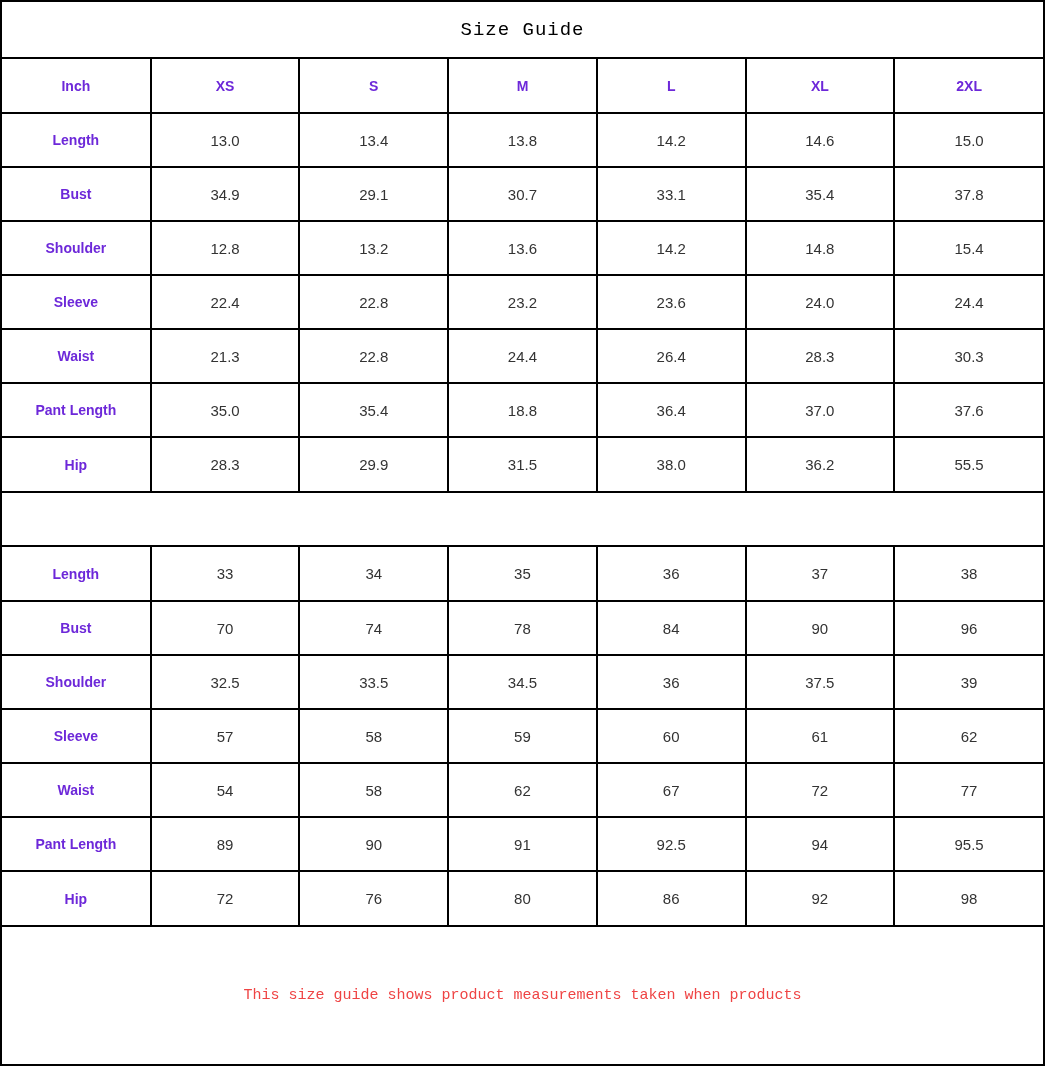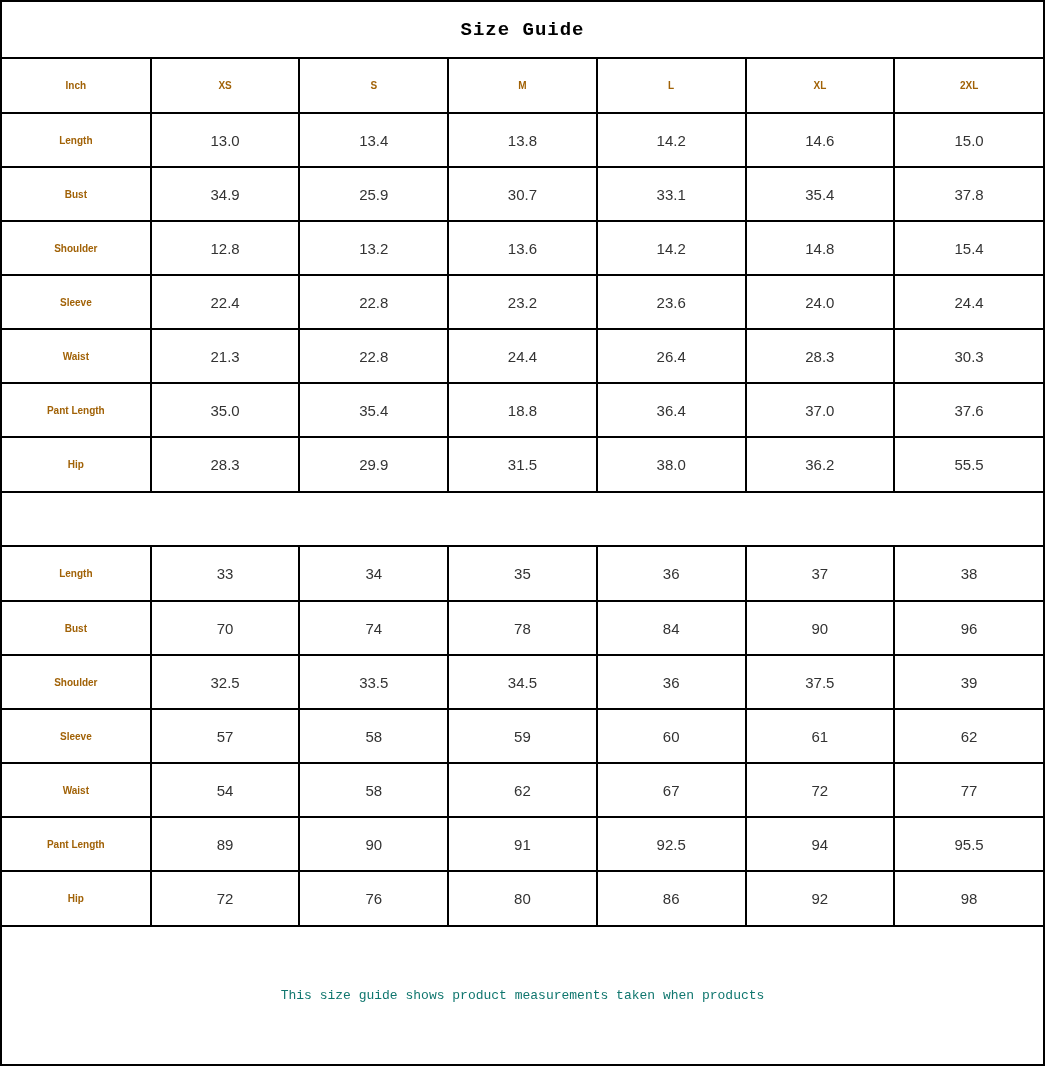--- a/index.html
+++ b/index.html
@@ -20,7 +20,6 @@
     align-items: center;
     justify-content: center;
     flex: 0 0 auto;
-    font-weight: bold;
   }
   .title-text {
     font-family: "Liberation Mono", "DejaVu Sans Mono", monospace;

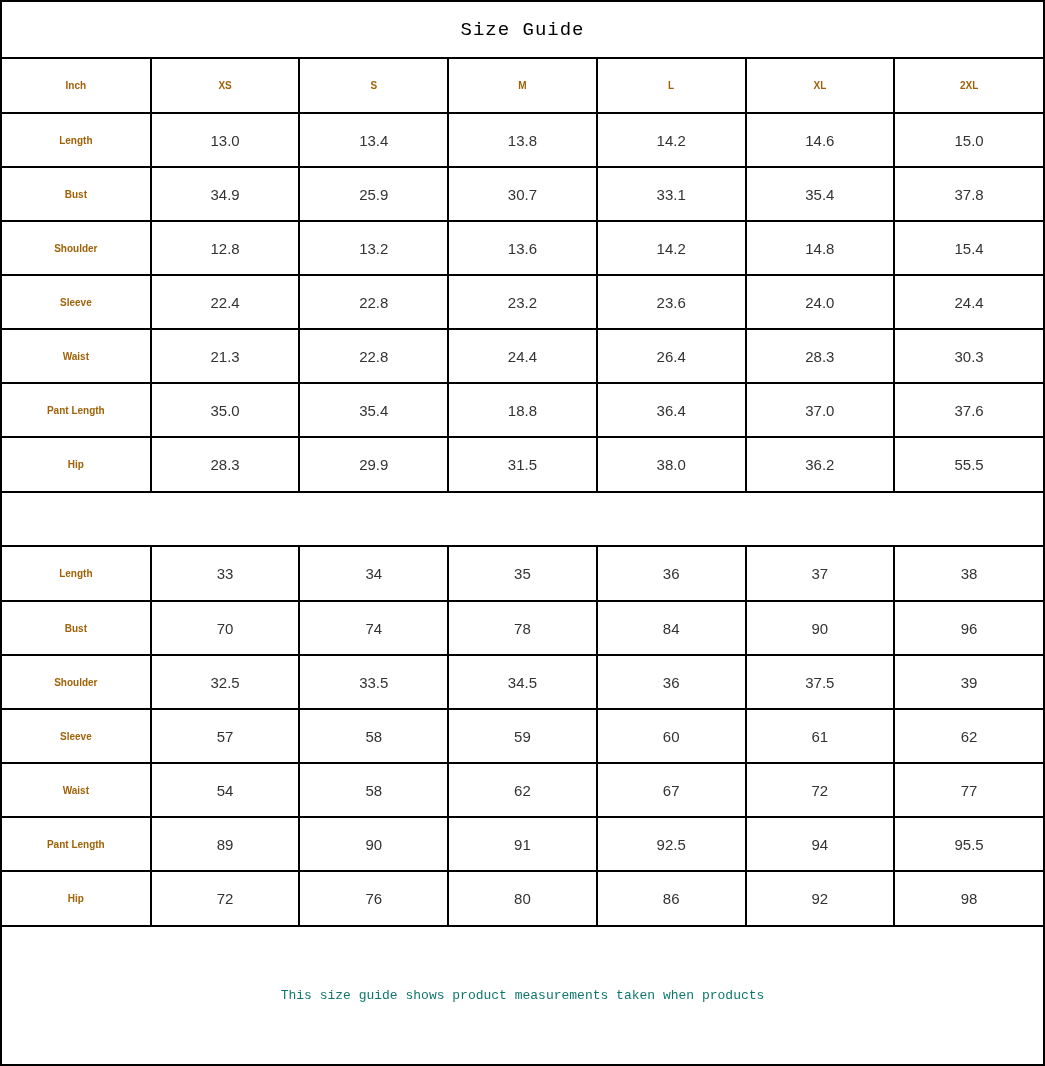--- a/index.html
+++ b/index.html
@@ -46,8 +46,8 @@
   table.size-table tr:last-child  > * { border-bottom: none; margin-top: 47px; }
   .unit-header-cell, .size-header-cell, .row-label-cell {
     font-weight: bold;
-    font-size: 10px;
-    color: #a16207;
+    font-size: 14px;
+    color: #6d28d9;
   }
   .value-cell {
     font-weight: normal;

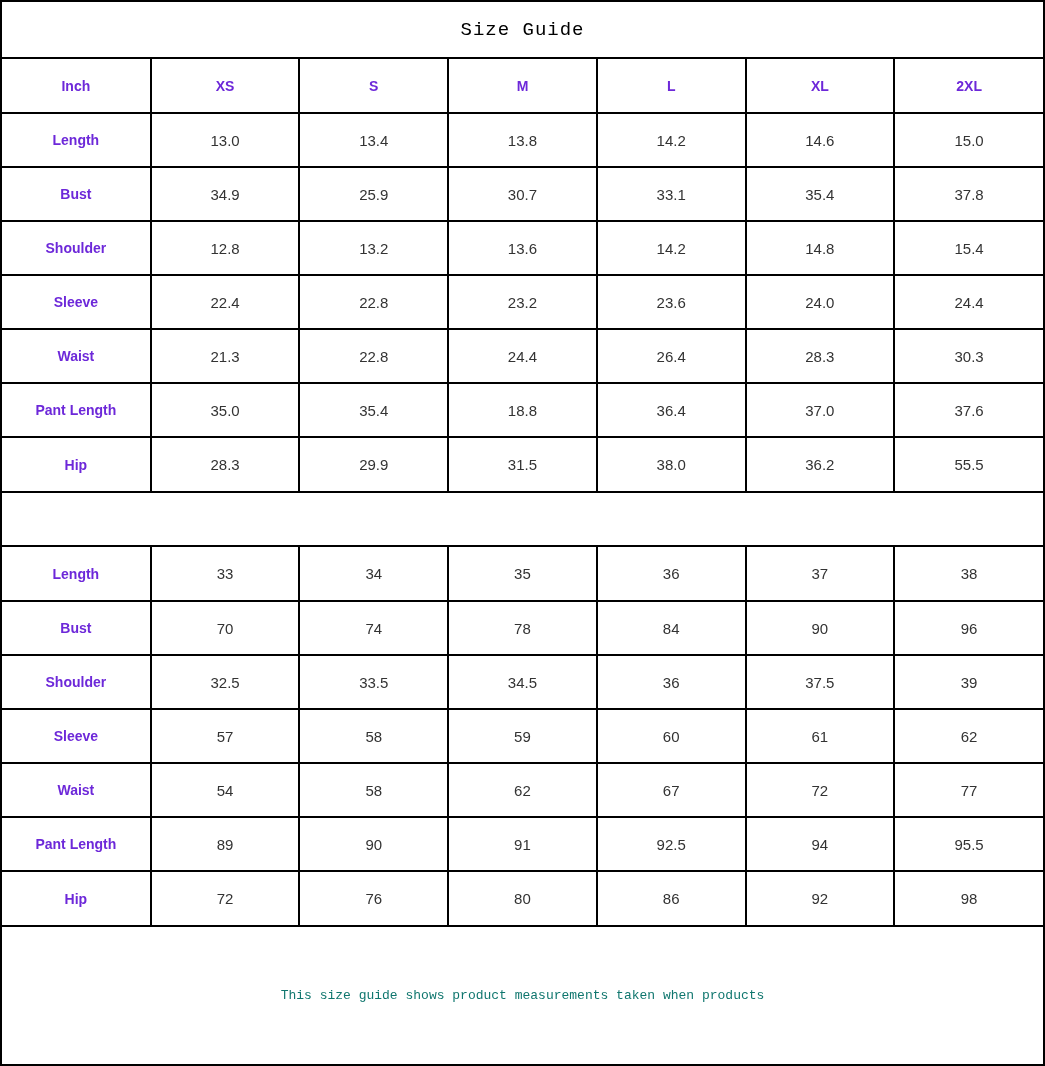--- a/index.html
+++ b/index.html
@@ -110,7 +110,7 @@
         <tr>
           <th class="row-label-cell">Bust</th>
           <td class="value-cell">34.9</td>
-          <td class="value-cell">25.9</td>
+          <td class="value-cell">29.1</td>
           <td class="value-cell">30.7</td>
           <td class="value-cell">33.1</td>
           <td class="value-cell">35.4</td>

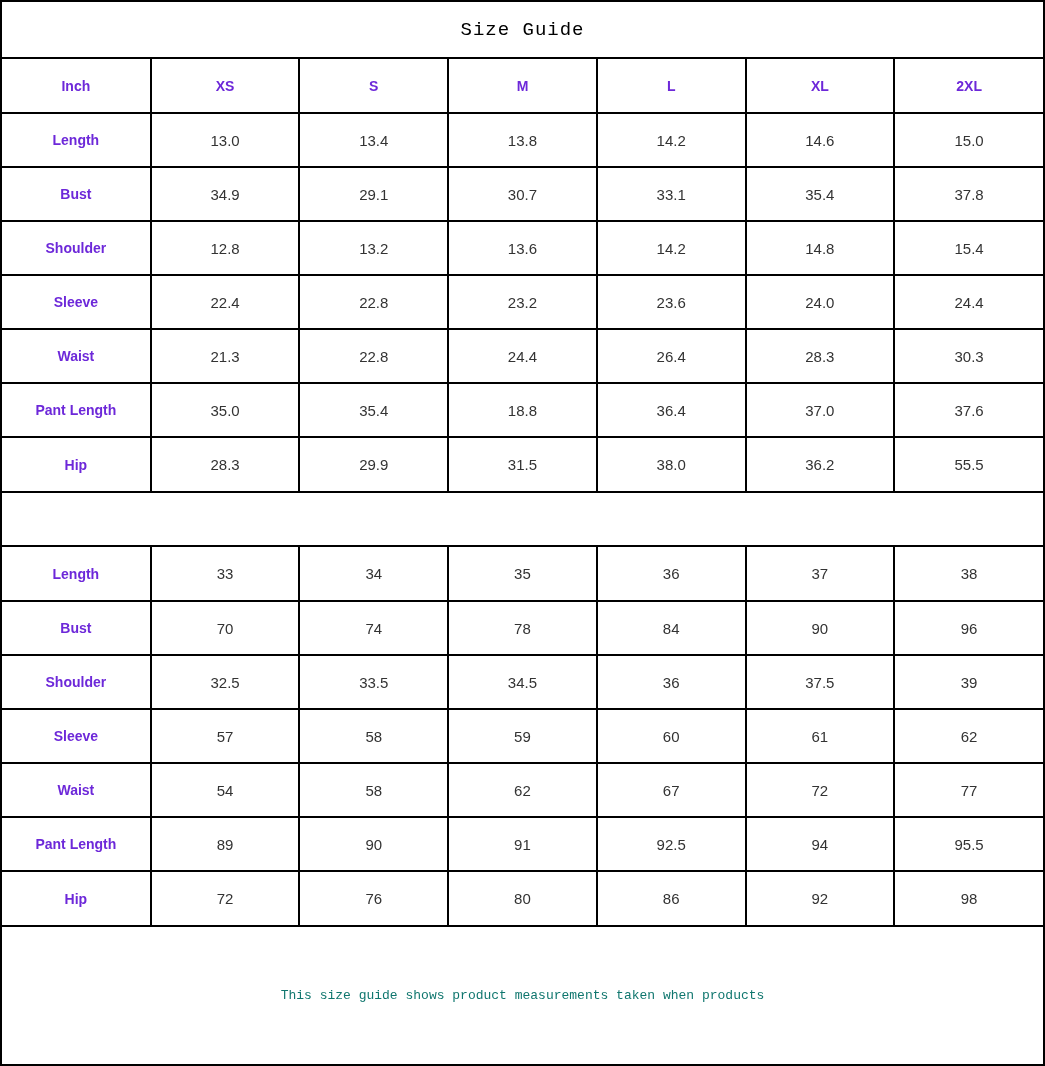--- a/index.html
+++ b/index.html
@@ -72,9 +72,9 @@
   }
   .footer-line {
     font-family: "Liberation Mono", "DejaVu Sans Mono", monospace;
-    font-size: 13px;
+    font-size: 15px;
     line-height: 19px;
-    color: #0f766e;
+    color: #ef4444;
     white-space: nowrap;
   }
 </style>

